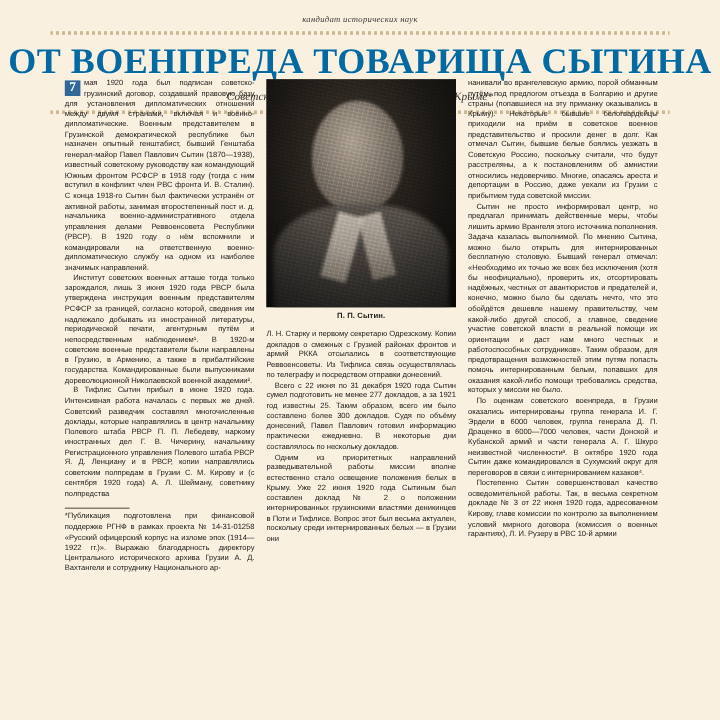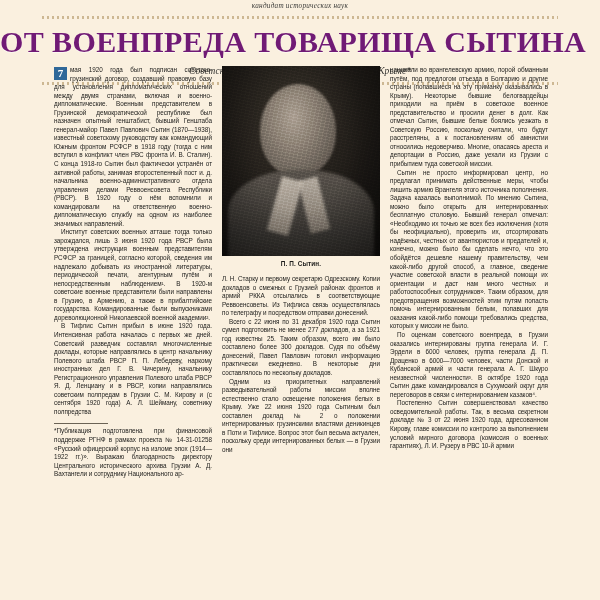--- a/index.html
+++ b/index.html
@@ -24,7 +24,7 @@
   }
   
   .masthead {
-    padding-top: 2px;
+    padding-top: 12px;
     text-align: center;
   }
   .author-credit {

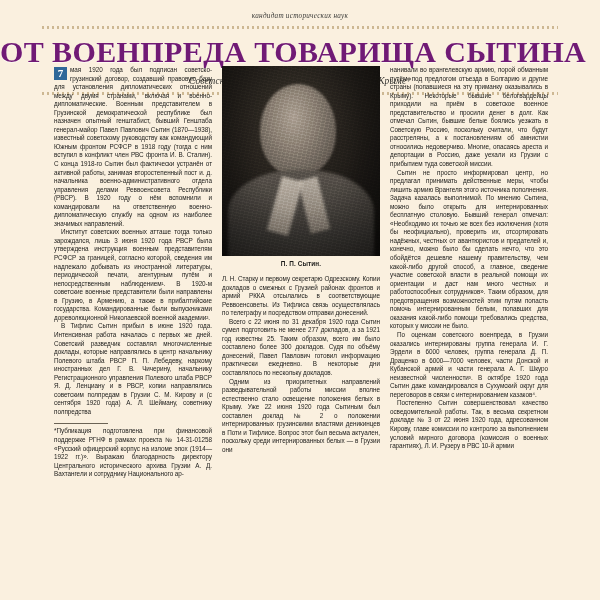--- a/index.html
+++ b/index.html
@@ -49,8 +49,8 @@
     font-size: 30px;
     letter-spacing: 0.4px;
     line-height: 32px;
-    color: #701a75;
-    text-align: left;
+    color: #0369a1;
+    text-align: center;
     text-shadow: 0 1px 0 rgba(255,255,255,0.55);
   }
   .subhead {

